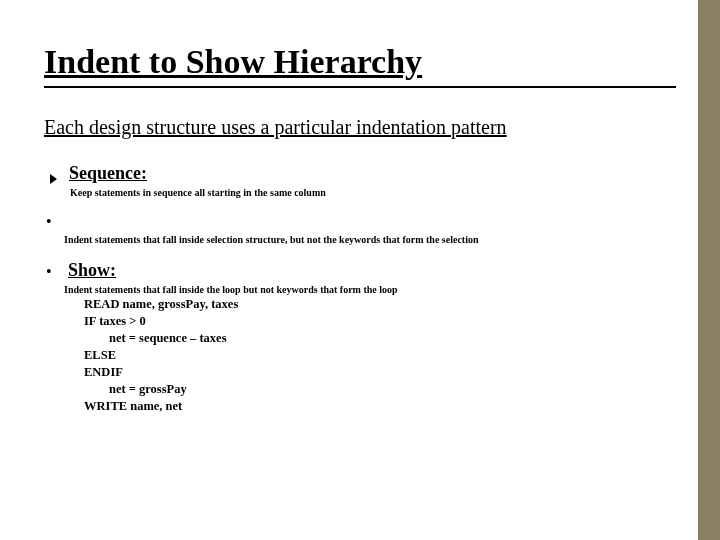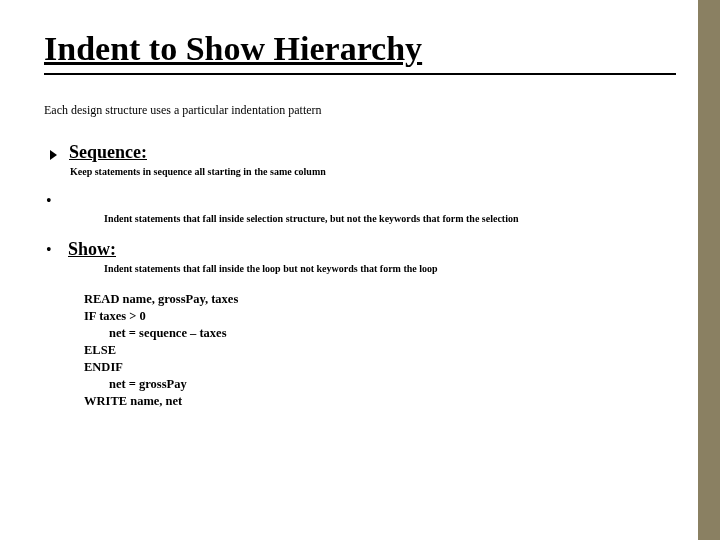--- a/index.html
+++ b/index.html
@@ -17,7 +17,7 @@
     width: 720px;
     height: 540px;
     box-sizing: border-box;
-    padding: 30px 44px 0 44px;
+    padding: 43px 44px 0 44px;
   }
   .side-bar {
     position: absolute;

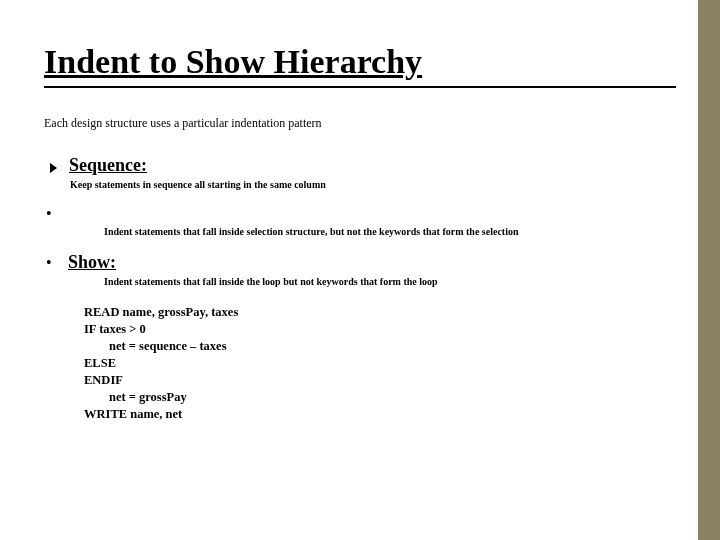--- a/index.html
+++ b/index.html
@@ -37,8 +37,9 @@
     line-height: 1.1;
   }
   .intro {
-    font-size: 12px;
+    font-size: 20px;
     margin: 0 0 24px 0;
+    text-decoration: underline;
   }
   .sec {
     margin-bottom: 14px;

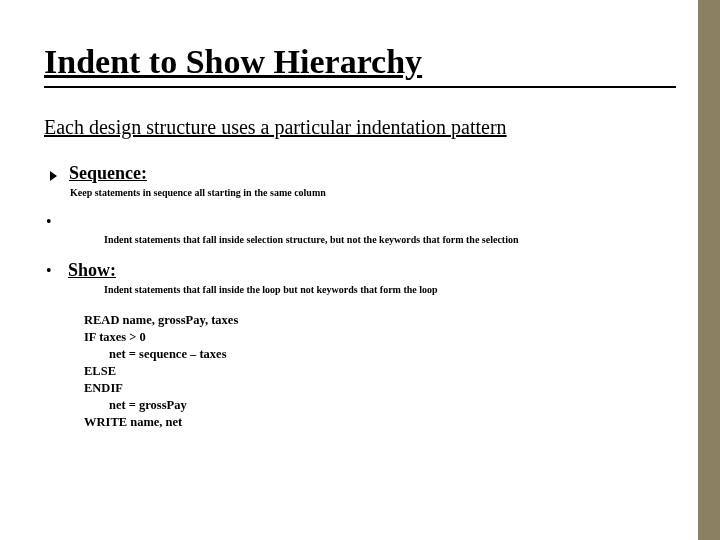--- a/index.html
+++ b/index.html
@@ -46,7 +46,7 @@
   }
   .sec-row {
     display: flex;
-    align-items: center;
+    align-items: flex-end;
   }
   .bullet-arrow {
     width: 0; height: 0;

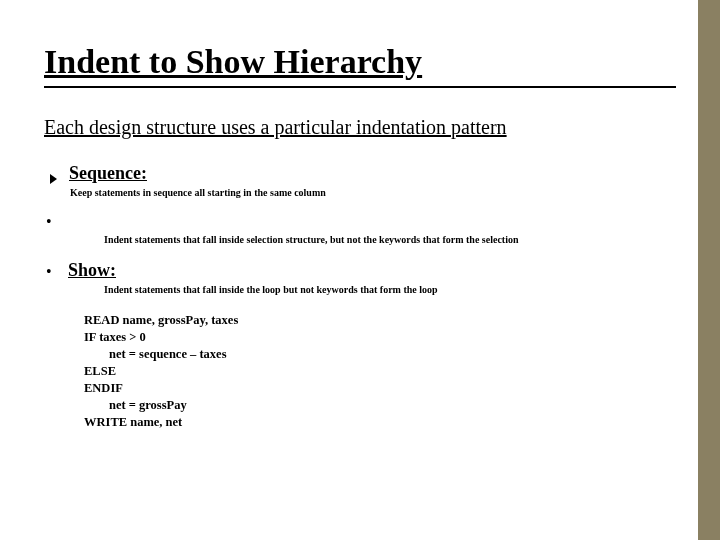--- a/index.html
+++ b/index.html
@@ -75,7 +75,7 @@
     margin-top: 2px;
     line-height: 1.3;
   }
-  .sec-body.indent1 { margin-left: 60px; }
+  .sec-body.indent1 { margin-left: 20px; }
   .code-block {
     font-size: 12.5px;
     font-weight: bold;

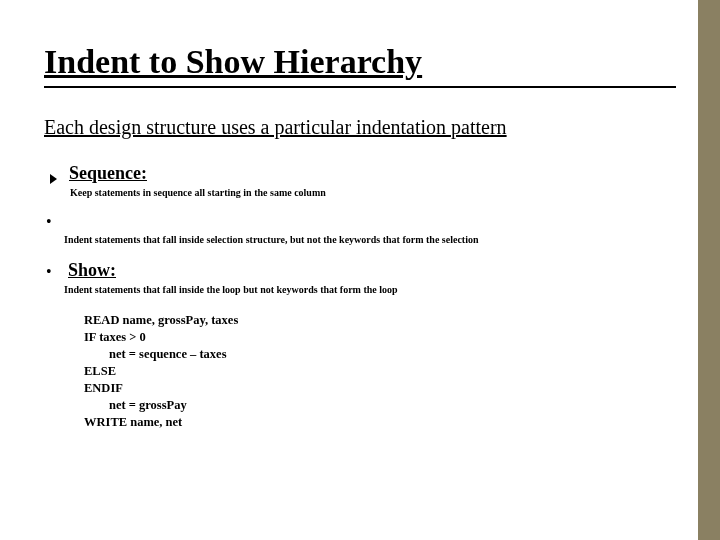--- a/index.html
+++ b/index.html
@@ -80,7 +80,7 @@
     font-size: 12.5px;
     font-weight: bold;
     margin-left: 40px;
-    margin-top: 16px;
+    margin-top: 0;
     line-height: 1.35;
   }
   .code-line { white-space: pre; }

